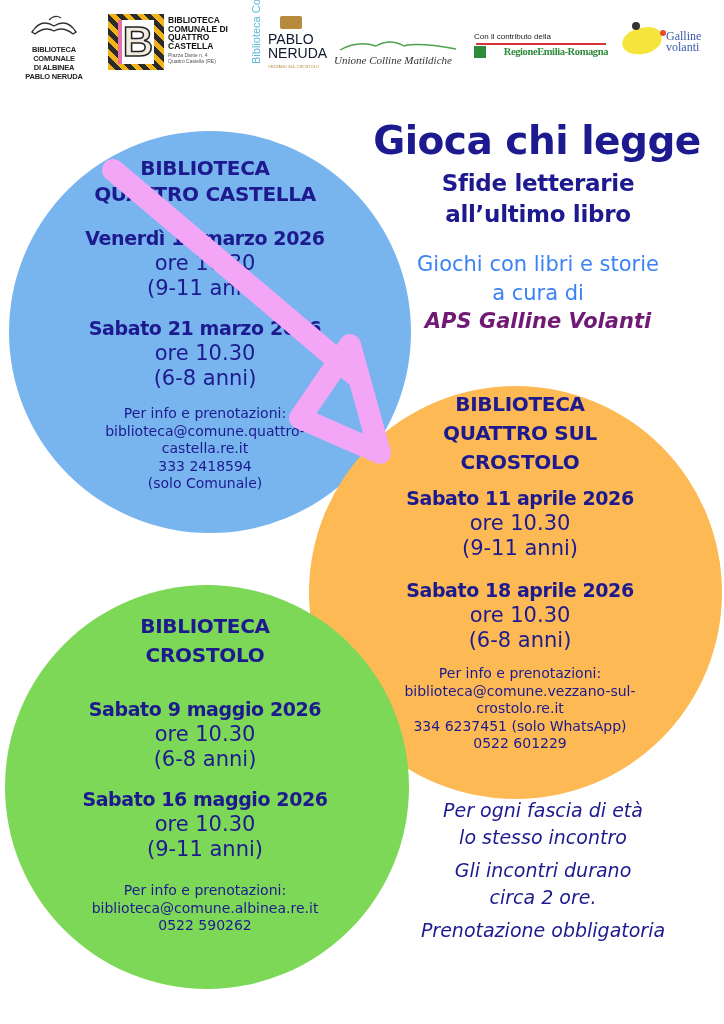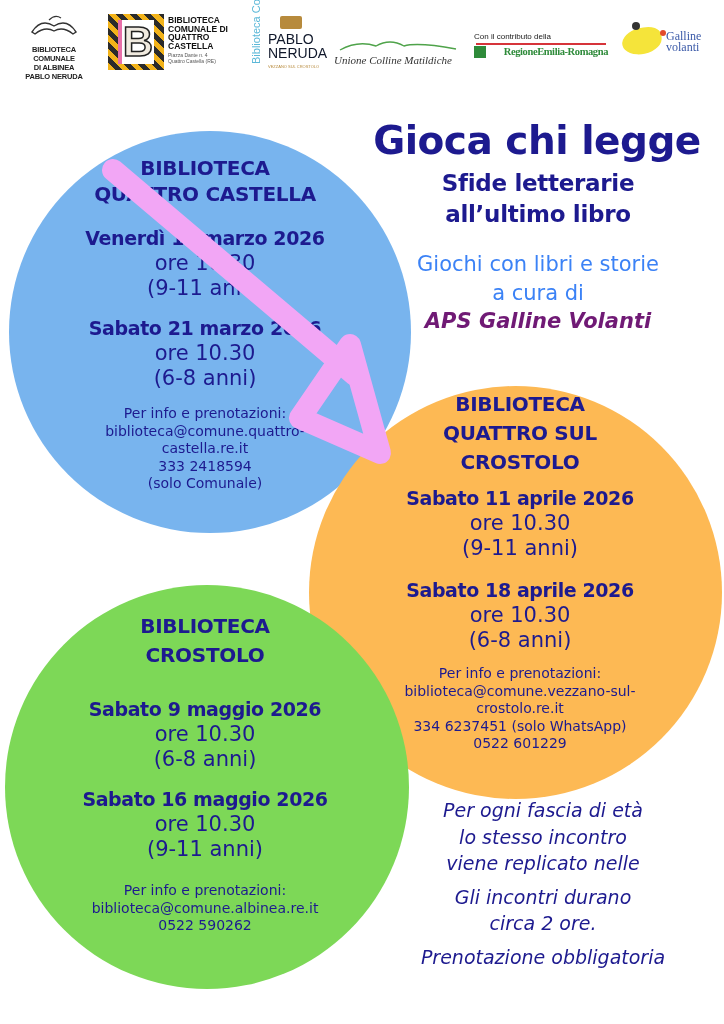--- a/index.html
+++ b/index.html
@@ -226,7 +226,6 @@
   <div class="p">
     <div>Per ogni fascia di età</div>
     <div>lo stesso incontro</div>
-    <div>viene replicato nelle</div>
   </div>
   <div class="p">
     <div>Gli incontri durano</div>

